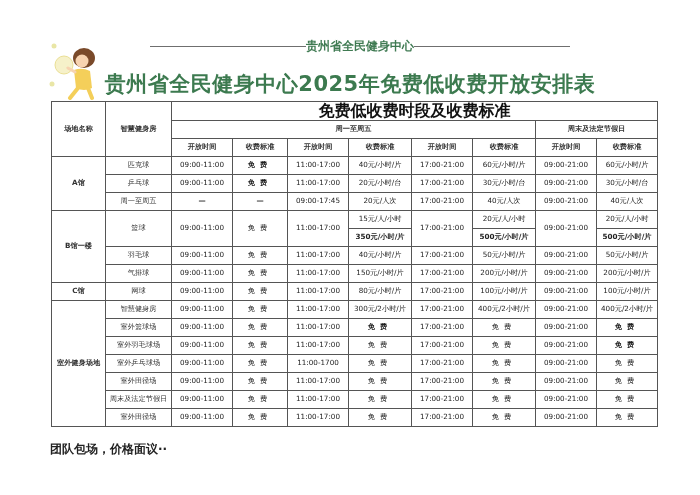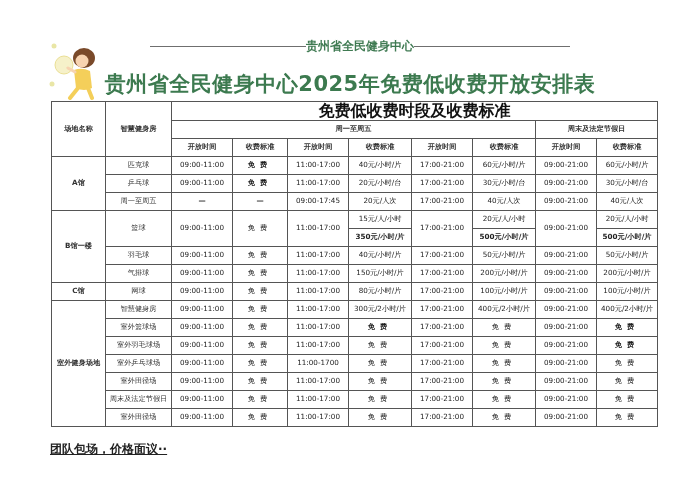--- a/index.html
+++ b/index.html
@@ -22,7 +22,7 @@
   td.item { font-weight:normal; color:#333; }
   td.free { letter-spacing:5px;margin-top:20px; }
   td.bold { font-weight:bold; }
-  .footer { position:absolute; left:50px; top:441px; font-size:12px; font-weight:bold; color:#222;text-decoration:underline; }
+  .footer { position:absolute; left:50px; top:441px; font-size:12px; font-weight:bold; color:#222; }
 </style>
 </head>
 <body>

